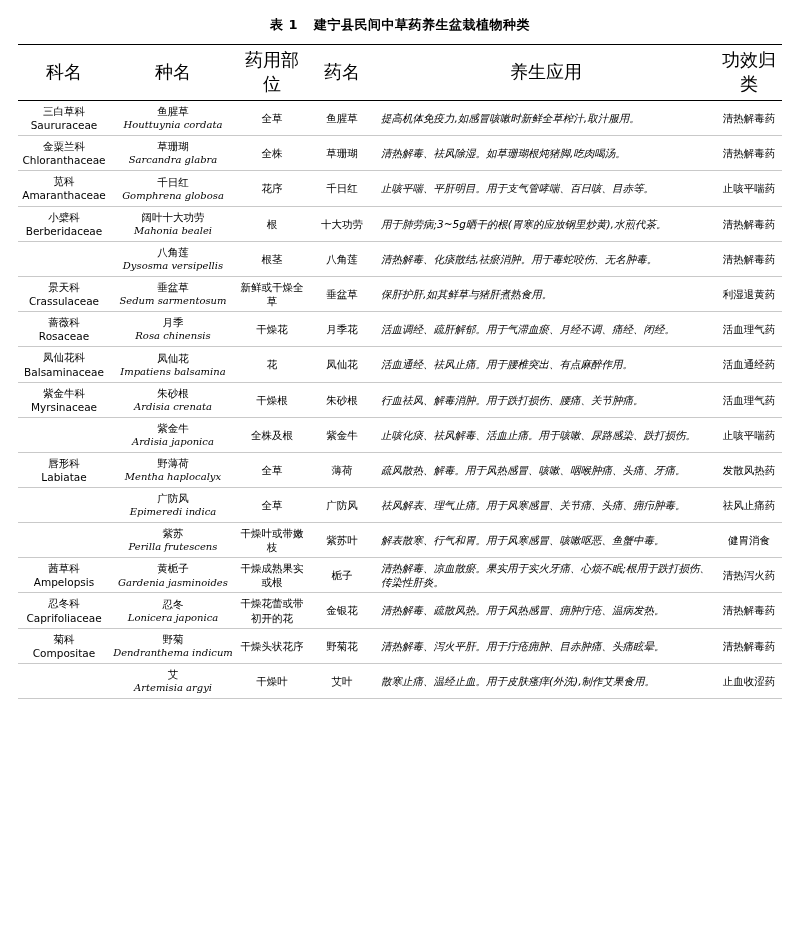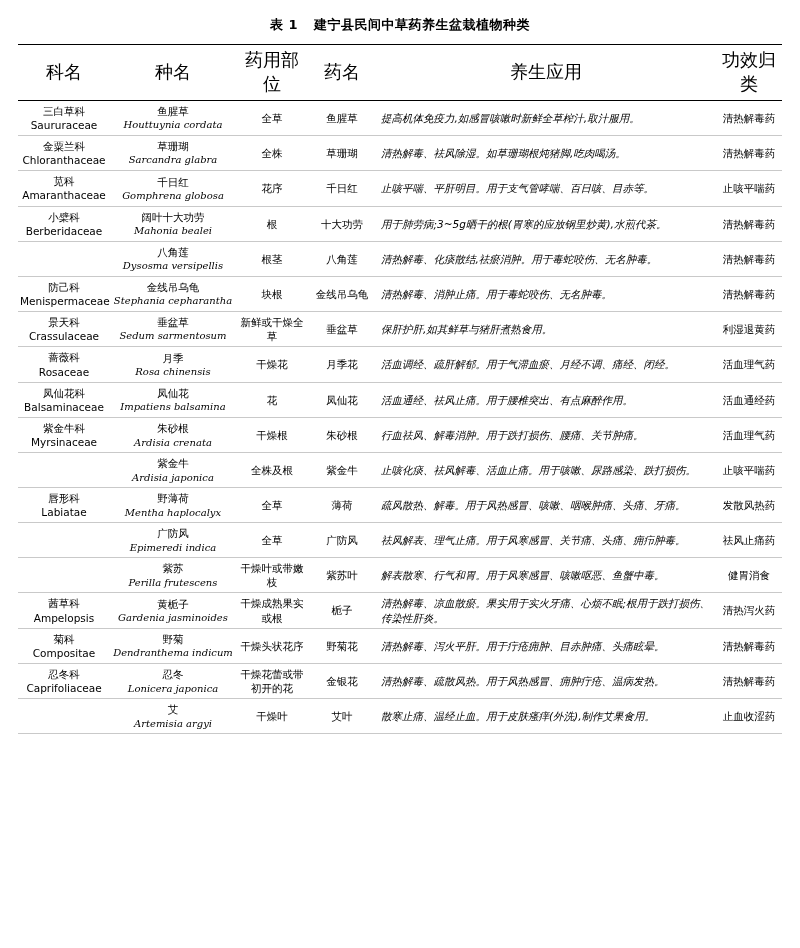--- a/index.html
+++ b/index.html
@@ -186,20 +186,6 @@
         </tr>
         <tr class="rowline">
           <td class="family-cell">
-            <span class="cn">防己科</span>
-            <span class="cn">Menispermaceae</span>
-          </td>
-          <td class="species-cell">
-            <span class="cn">金线吊乌龟</span>
-            <span class="latin">Stephania cepharantha</span>
-          </td>
-          <td>块根</td>
-          <td>金线吊乌龟</td>
-          <td class="use">清热解毒、消肿止痛。用于毒蛇咬伤、无名肿毒。</td>
-          <td>清热解毒药</td>
-        </tr>
-        <tr class="rowline">
-          <td class="family-cell">
             <span class="cn">景天科 Crassulaceae</span>
           </td>
           <td class="species-cell">

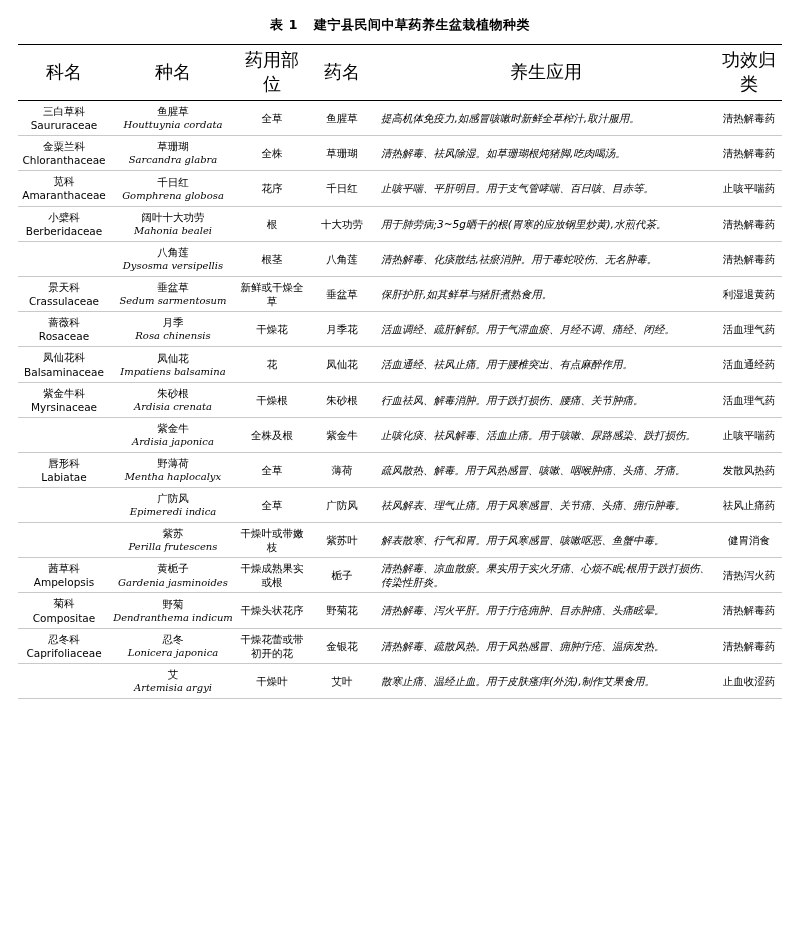--- a/index.html
+++ b/index.html
@@ -301,6 +301,20 @@
         </tr>
         <tr class="rowline">
           <td class="family-cell">
+            <span class="cn">忍冬科</span>
+            <span class="cn">Caprifoliaceae</span>
+          </td>
+          <td class="species-cell">
+            <span class="cn">忍冬</span>
+            <span class="latin">Lonicera japonica</span>
+          </td>
+          <td>干燥花蕾或带初开的花</td>
+          <td>金银花</td>
+          <td class="use">清热解毒、疏散风热。用于风热感冒、痈肿疔疮、温病发热。</td>
+          <td>清热解毒药</td>
+        </tr>
+        <tr class="rowline">
+          <td class="family-cell">
             <span class="cn">菊科</span>
             <span class="cn">Compositae</span>
           </td>
@@ -311,20 +325,6 @@
           <td>干燥头状花序</td>
           <td>野菊花</td>
           <td class="use">清热解毒、泻火平肝。用于疔疮痈肿、目赤肿痛、头痛眩晕。</td>
-          <td>清热解毒药</td>
-        </tr>
-        <tr class="rowline">
-          <td class="family-cell">
-            <span class="cn">忍冬科</span>
-            <span class="cn">Caprifoliaceae</span>
-          </td>
-          <td class="species-cell">
-            <span class="cn">忍冬</span>
-            <span class="latin">Lonicera japonica</span>
-          </td>
-          <td>干燥花蕾或带初开的花</td>
-          <td>金银花</td>
-          <td class="use">清热解毒、疏散风热。用于风热感冒、痈肿疔疮、温病发热。</td>
           <td>清热解毒药</td>
         </tr>
         <tr class="rowline">

